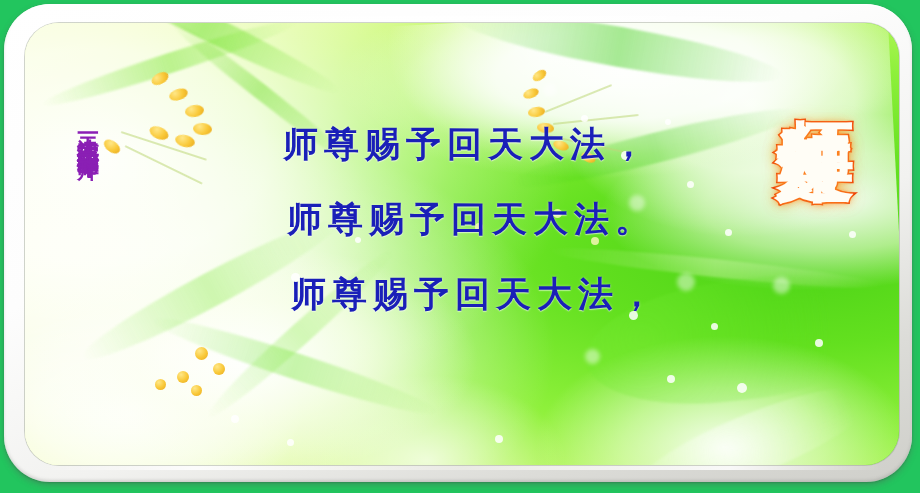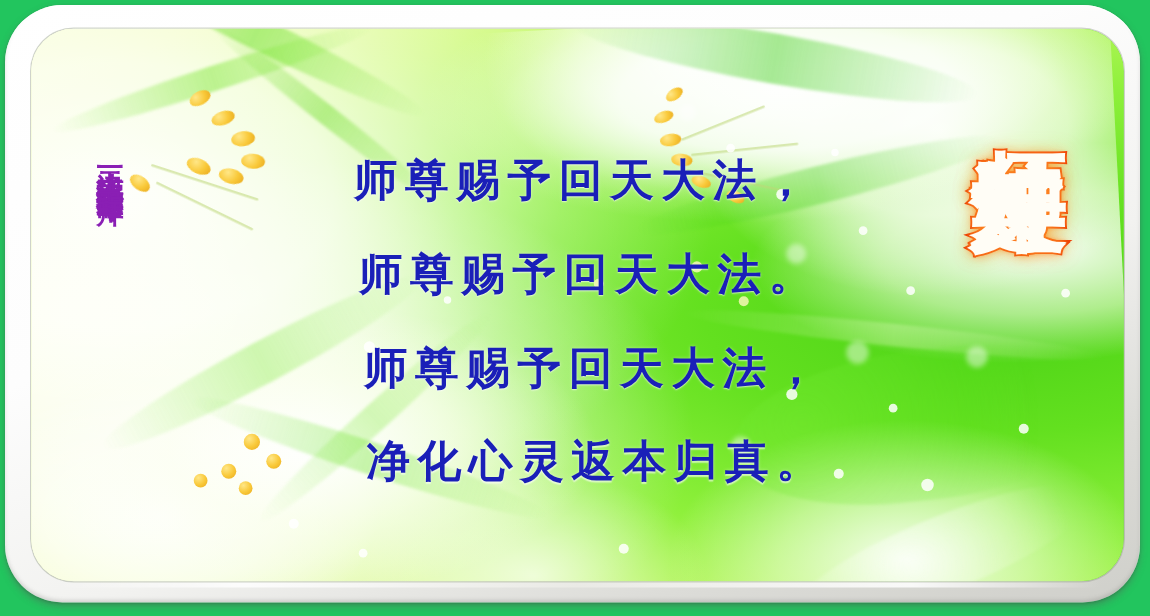--- a/index.html
+++ b/index.html
@@ -206,7 +206,6 @@
         <div class="poem-line l1">师尊赐予回天大法，</div>
         <div class="poem-line l2">师尊赐予回天大法。</div>
         <div class="poem-line l3">师尊赐予回天大法，</div>
-        <div class="poem-line l4">净化心灵返本归真。</div>
       </div>
 
       <div id="title-column">师父过年好</div>

